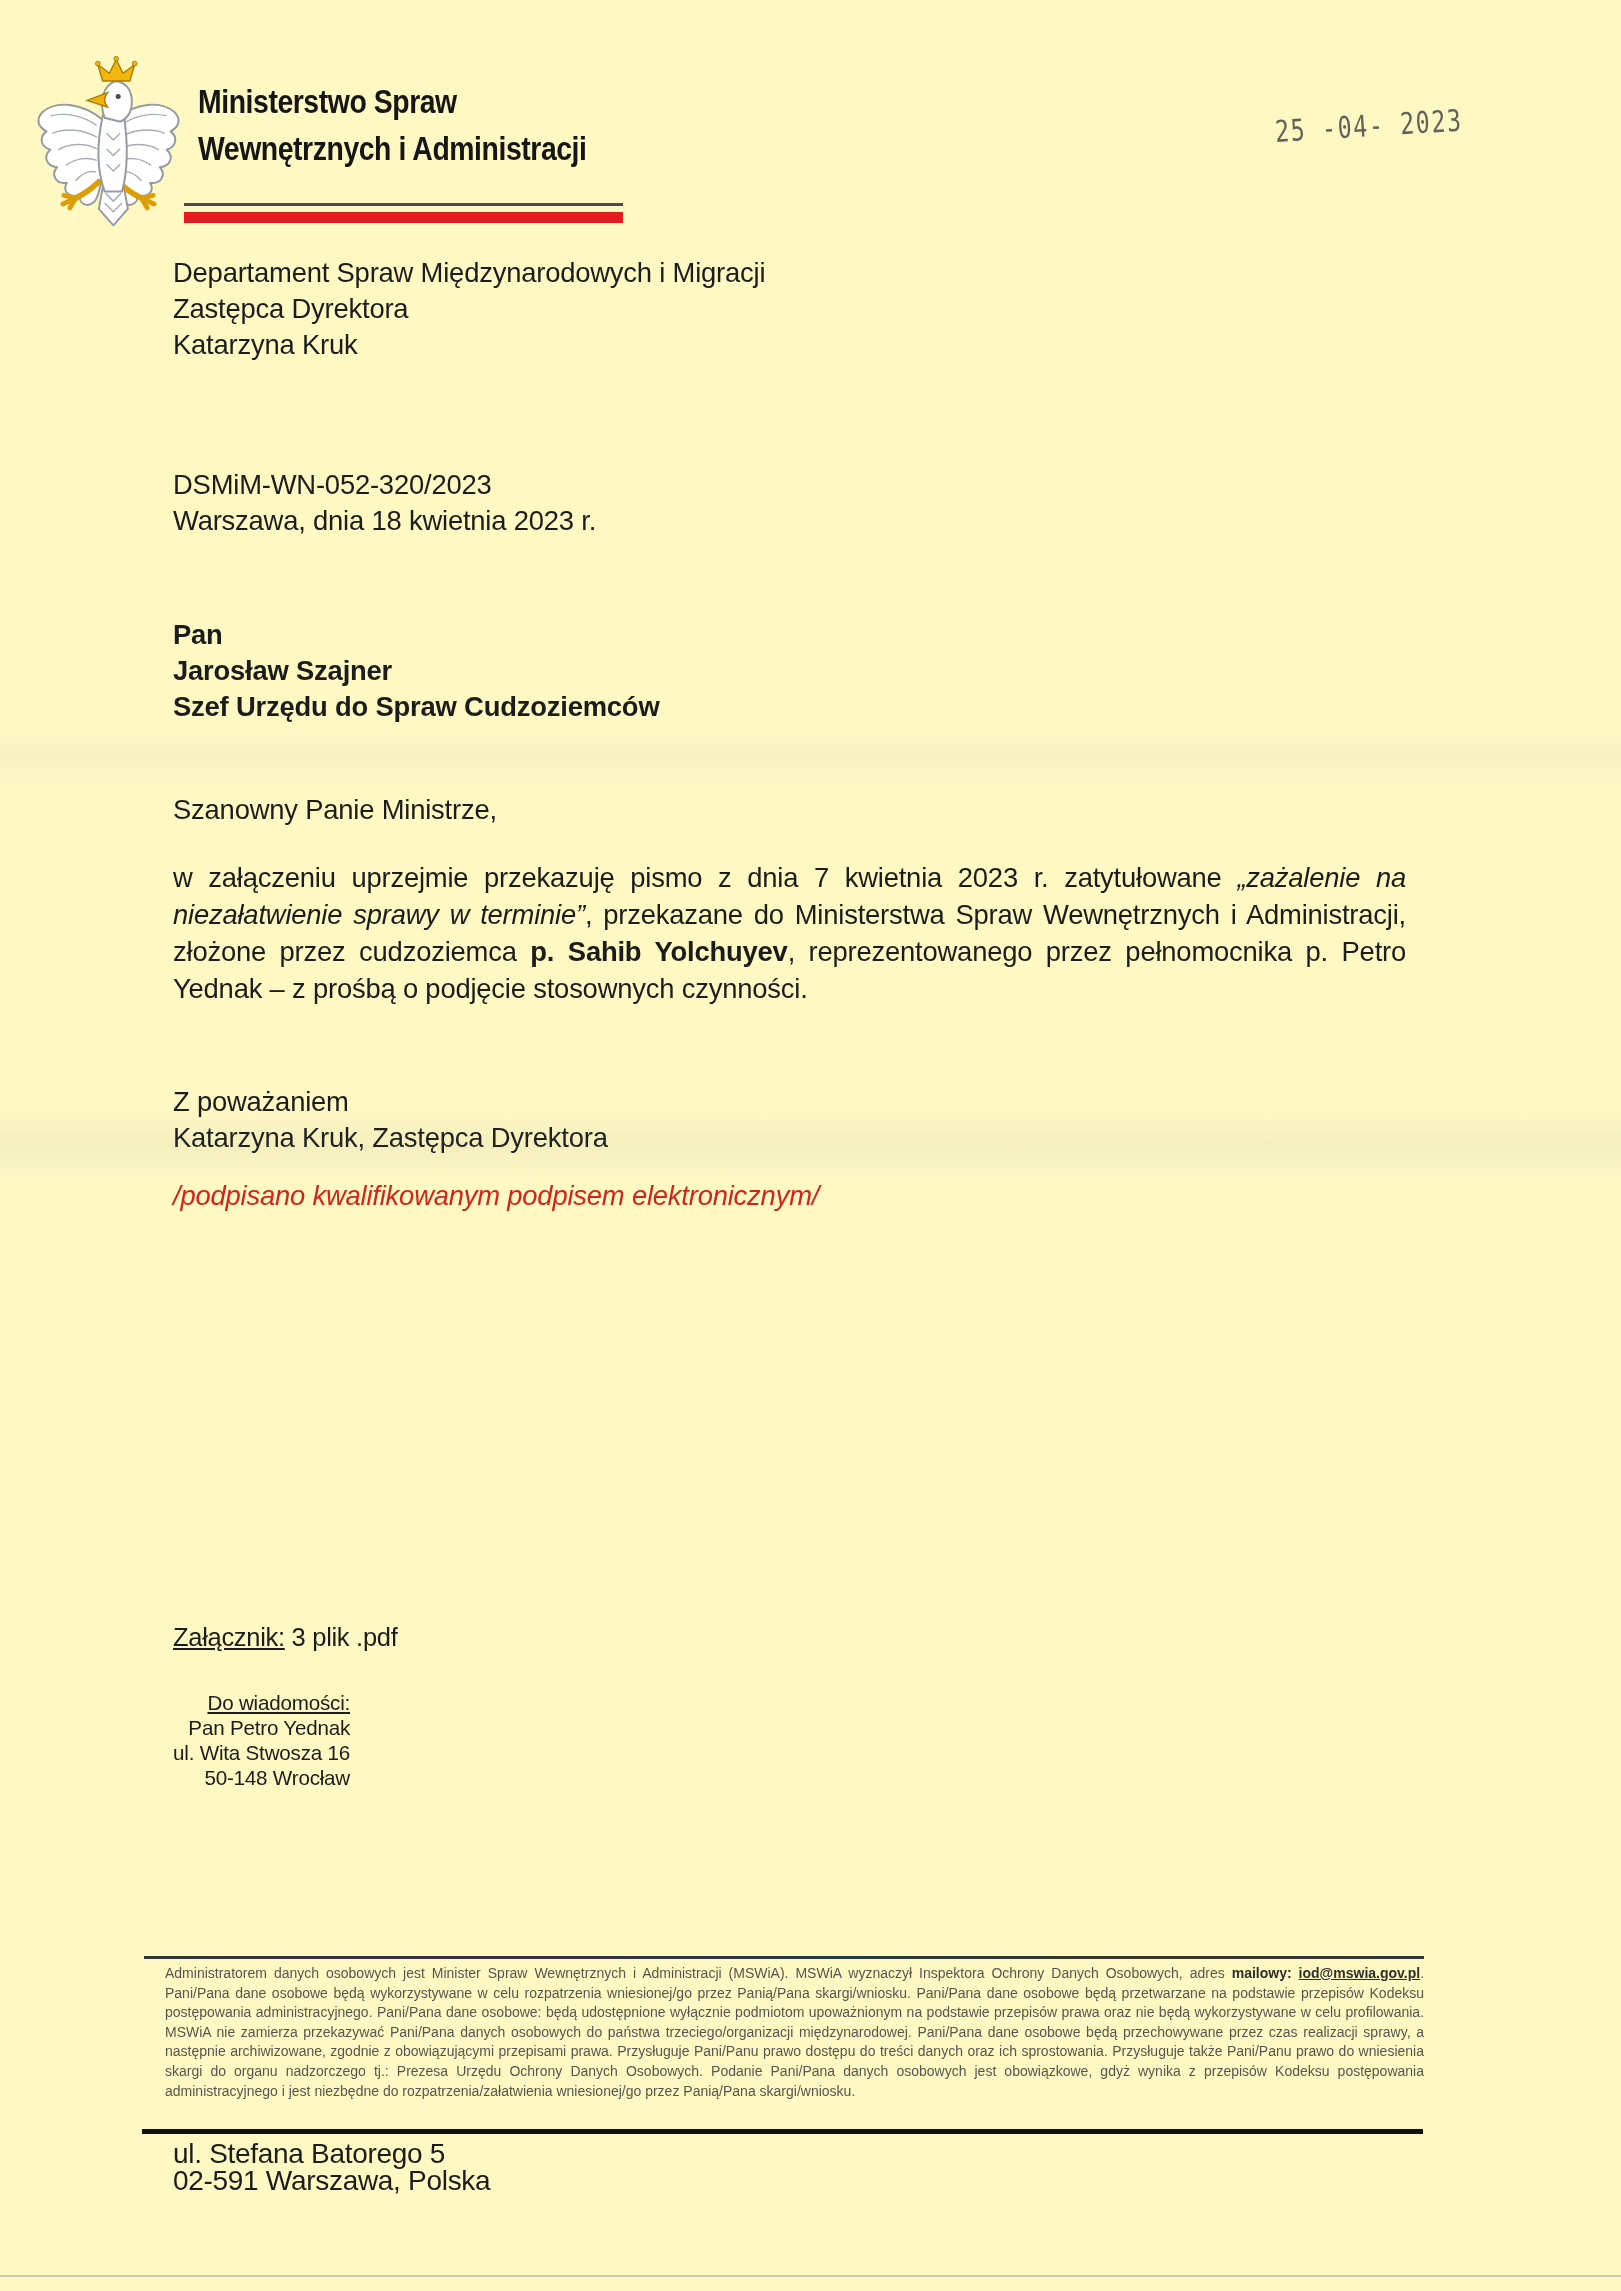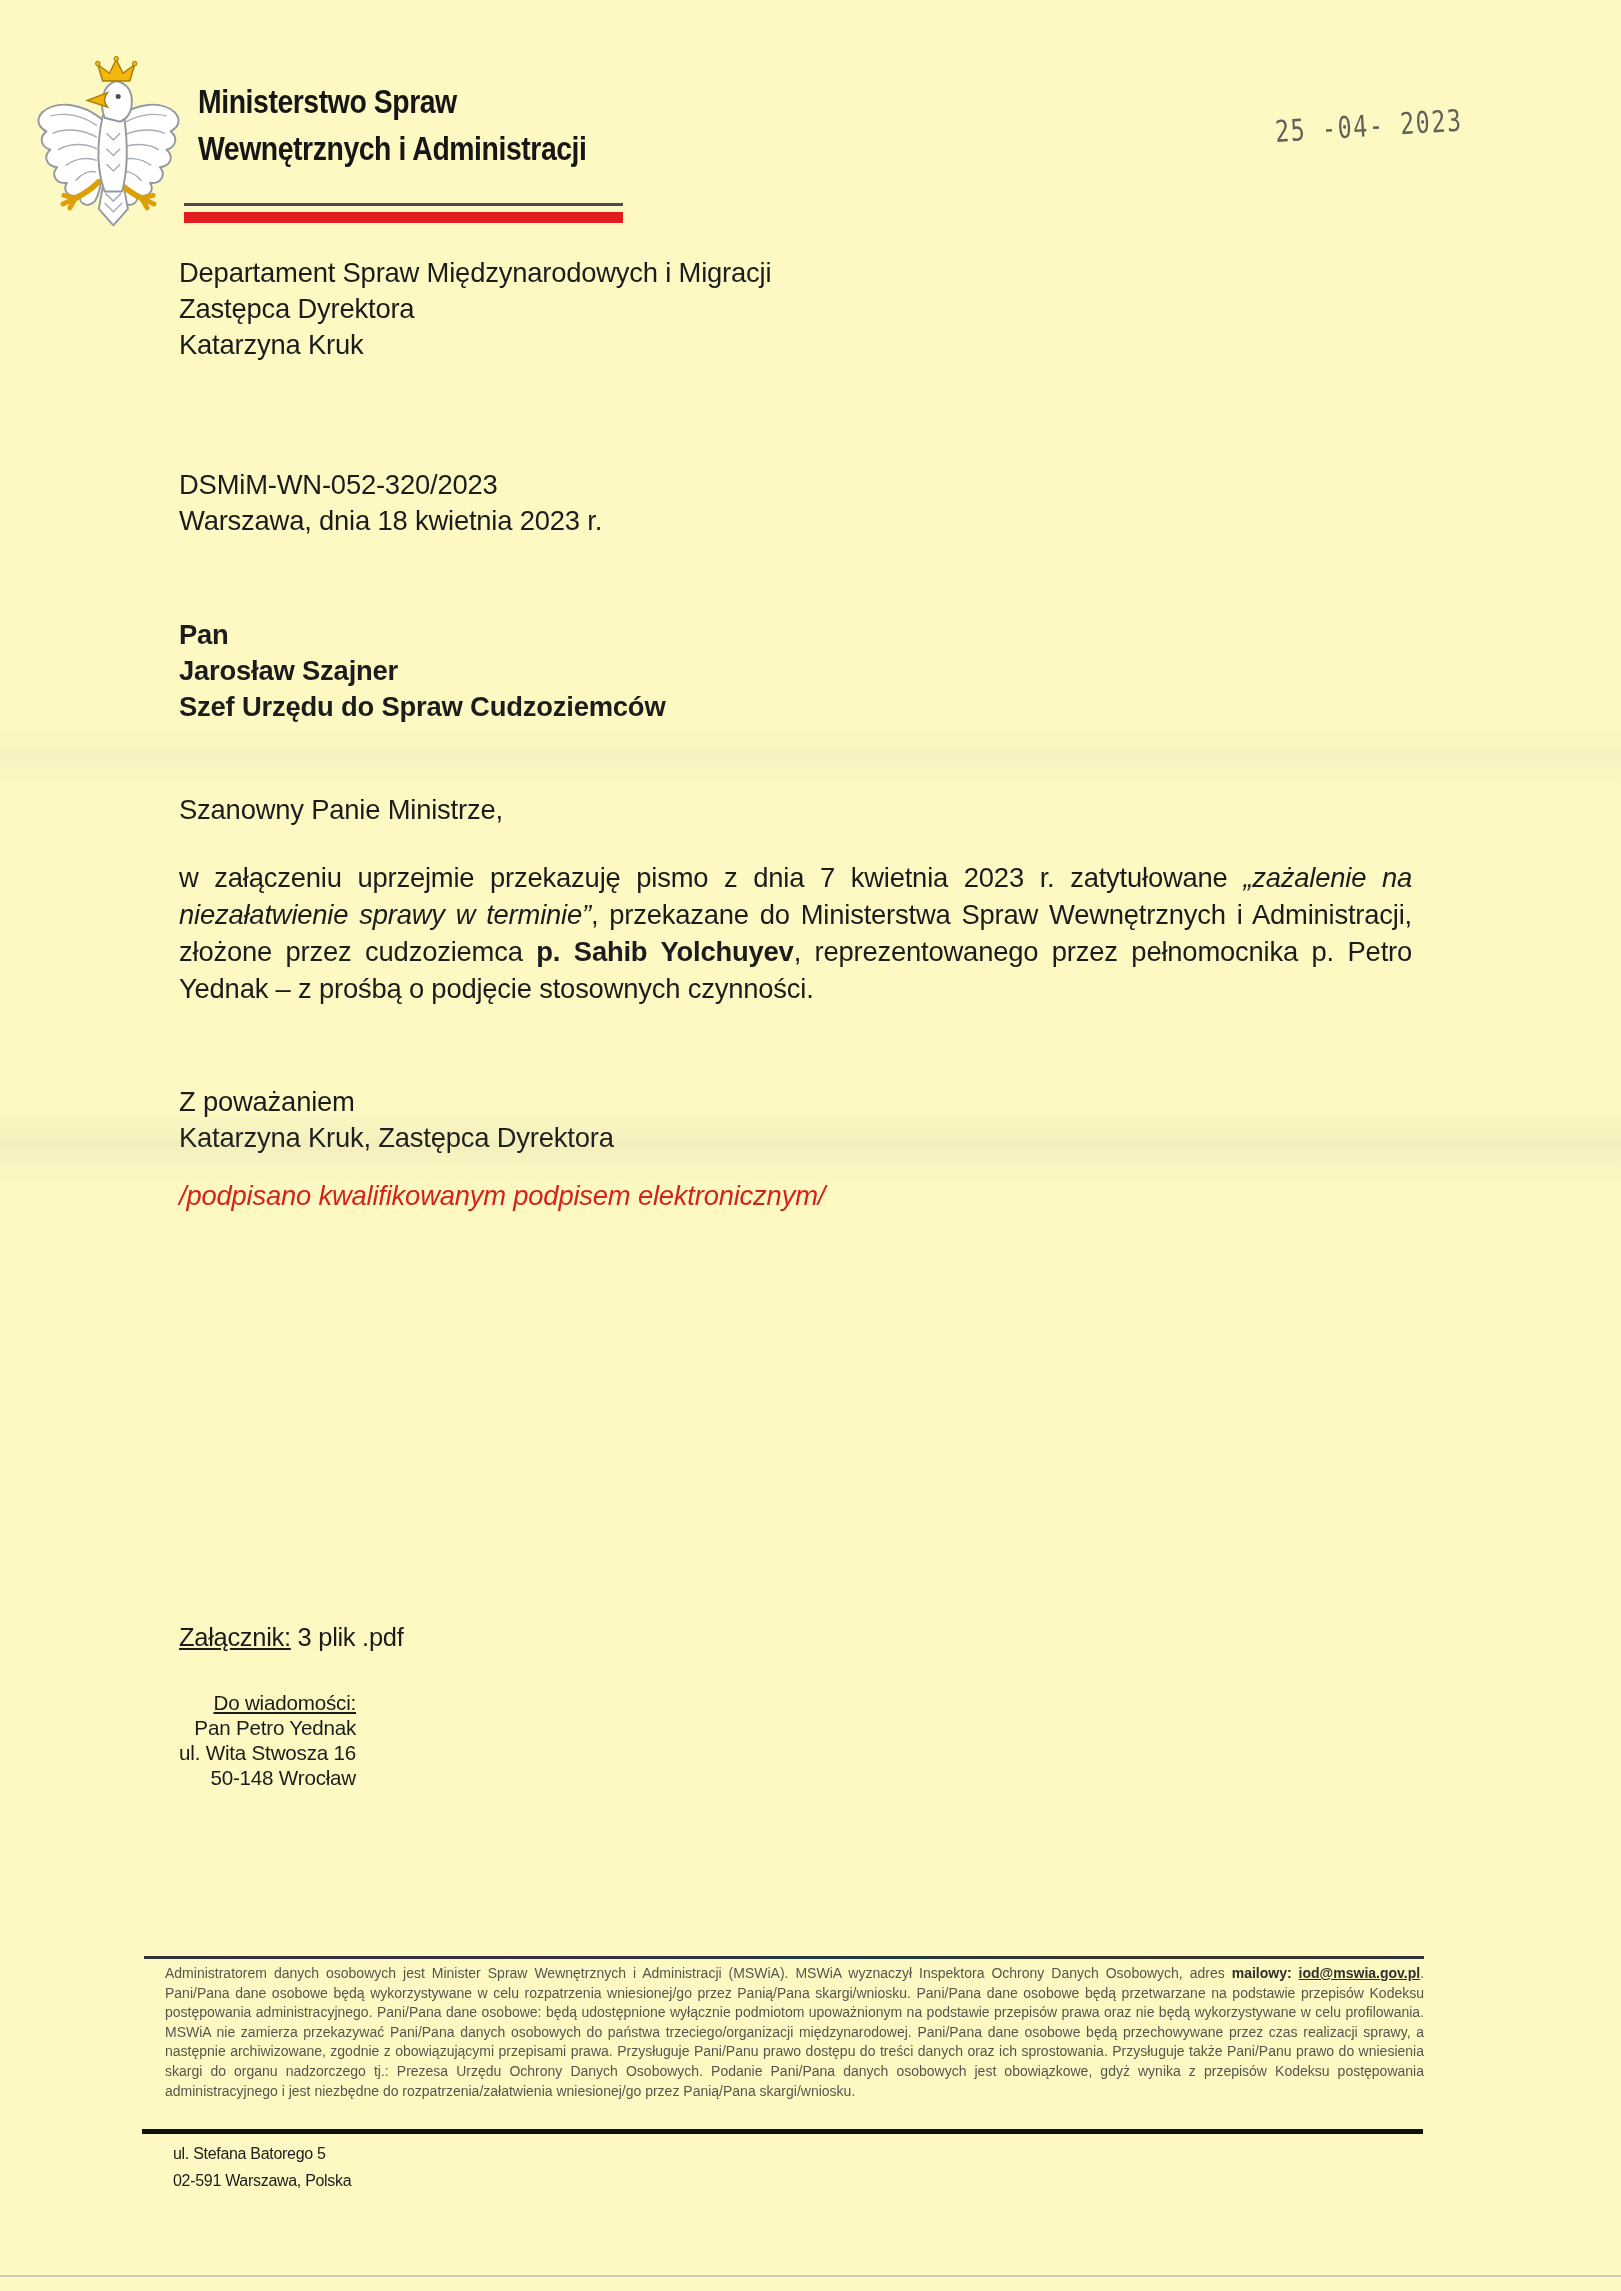--- a/index.html
+++ b/index.html
@@ -32,7 +32,7 @@
     opacity:.88;
   }
   
-  .block{position:absolute;left:179px;font-size:27.4px;line-height:36px;letter-spacing:-0.2px;}
+  .block{position:absolute;left:173px;font-size:27.4px;line-height:36px;letter-spacing:-0.2px;}
   .sender{top:255px;}
   .reference{top:467px;}
   .recipient{top:617px;font-weight:700;}

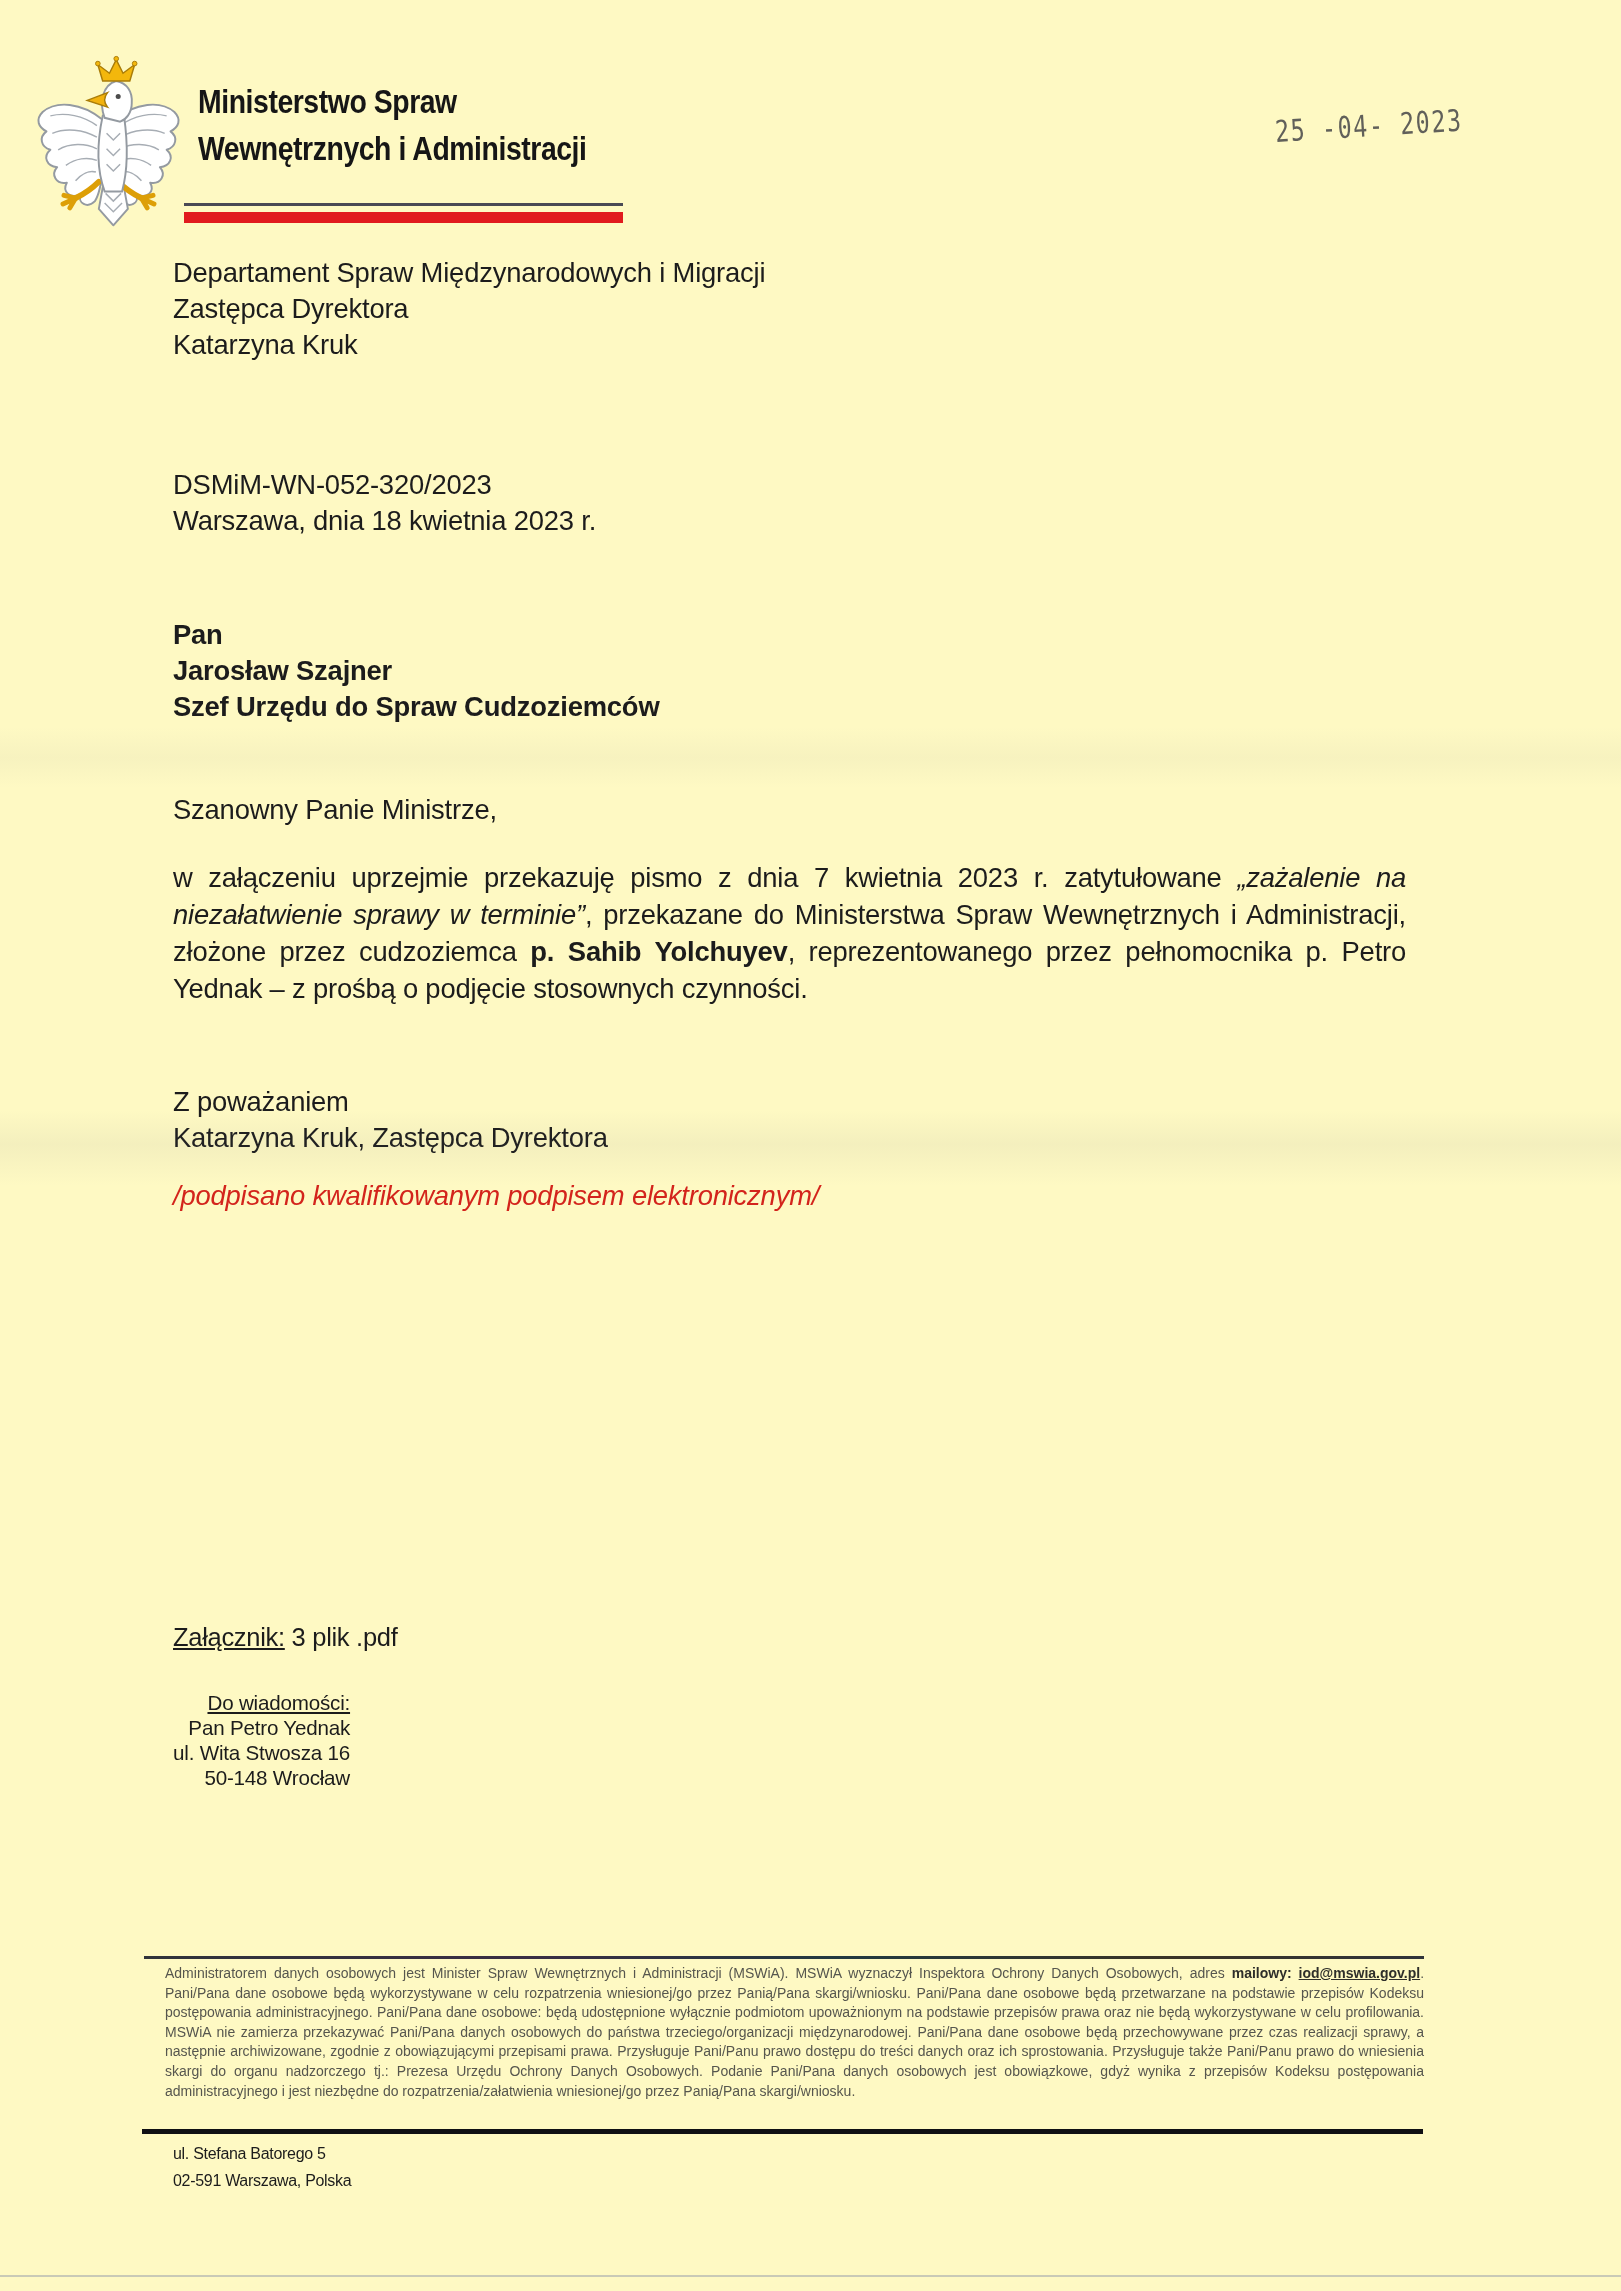--- a/index.html
+++ b/index.html
@@ -54,7 +54,7 @@
     font-size:14px;line-height:19.6px;color:#56564e;text-align:justify;
   }
   .footer-rule{position:absolute;left:142px;top:2129px;width:1281px;height:4.9px;background:#101014;}
-  .footer-address{position:absolute;left:173px;top:2141px;font-size:16px;line-height:26.5px;letter-spacing:-0.3px;}
+  .footer-address{position:absolute;left:173px;top:2141px;font-size:28px;line-height:26.5px;letter-spacing:-0.3px;}
   .bottom-scan-line{position:absolute;left:0;top:2275px;width:1621px;height:2px;background:#8a90a8;opacity:.45;}
   
   .italic{font-style:italic;}

